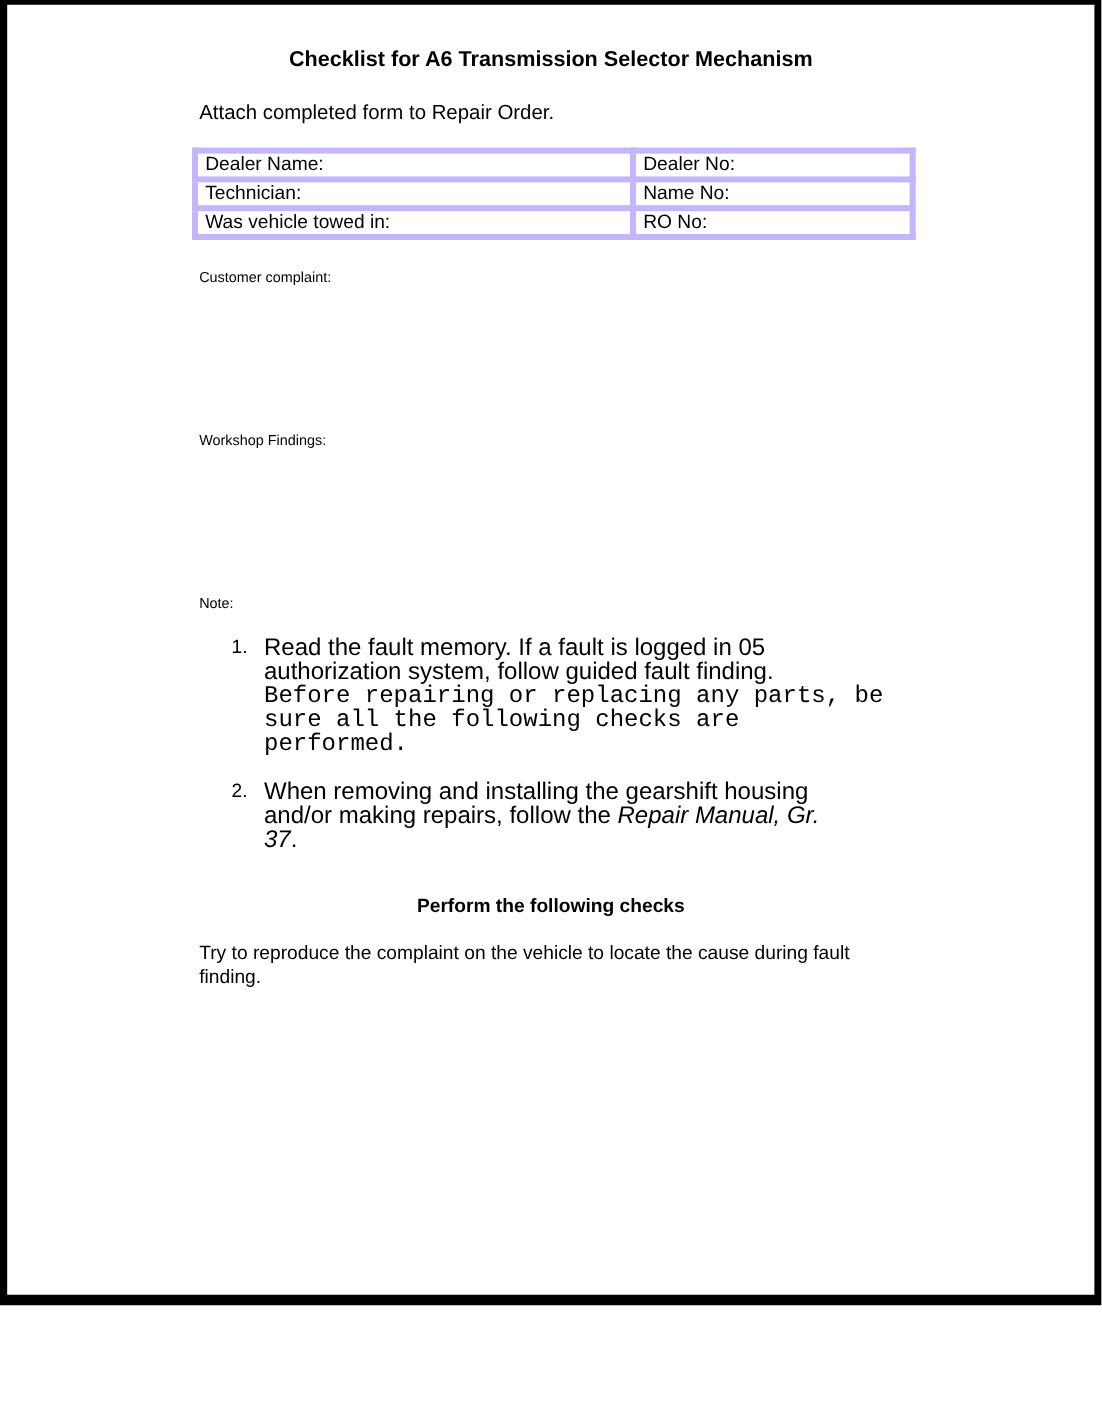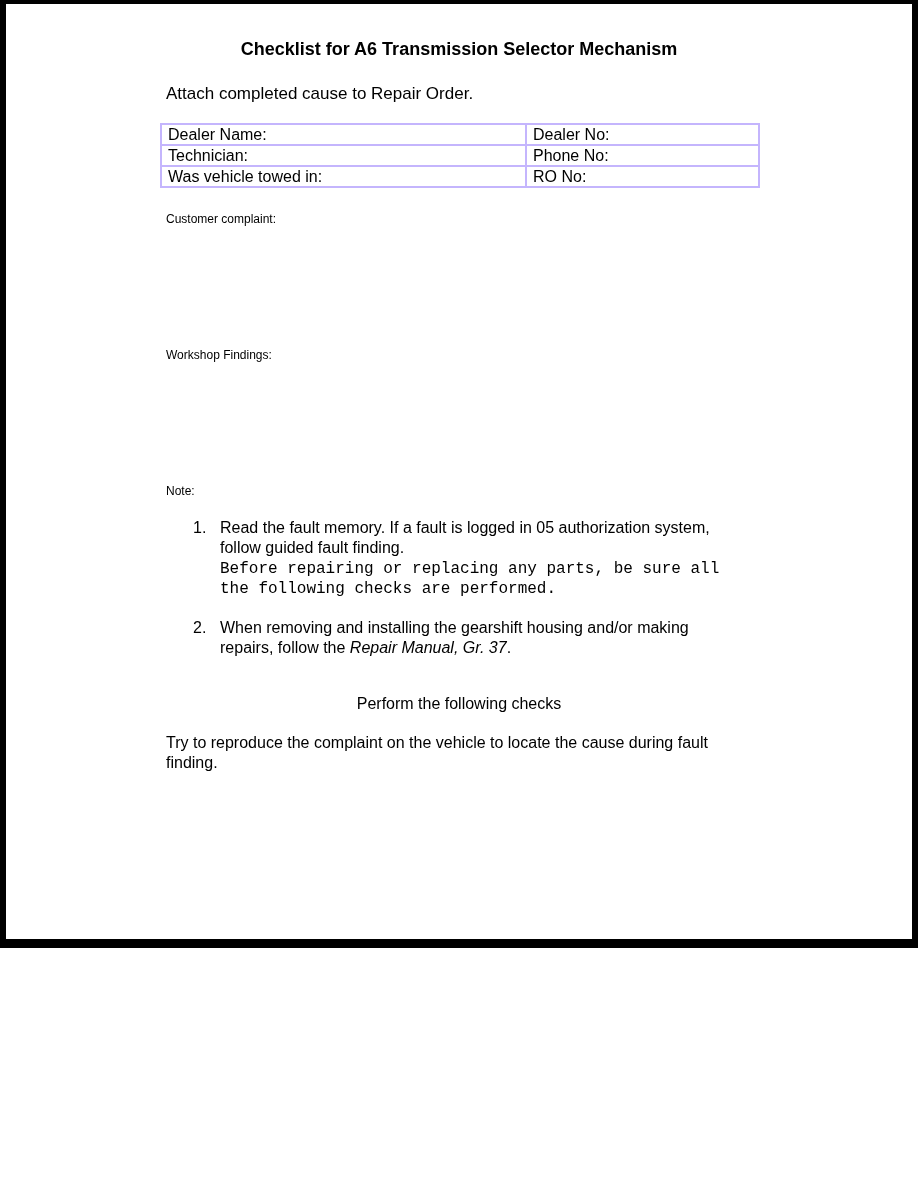--- a/index.html
+++ b/index.html
@@ -11,7 +11,7 @@
   }
   .page {
     width: 918px;
-    height: 948px;
+    height: 1088px;
     background: #ffffff;
     border-top: 4px solid #000;
     border-left: 6px solid #000;

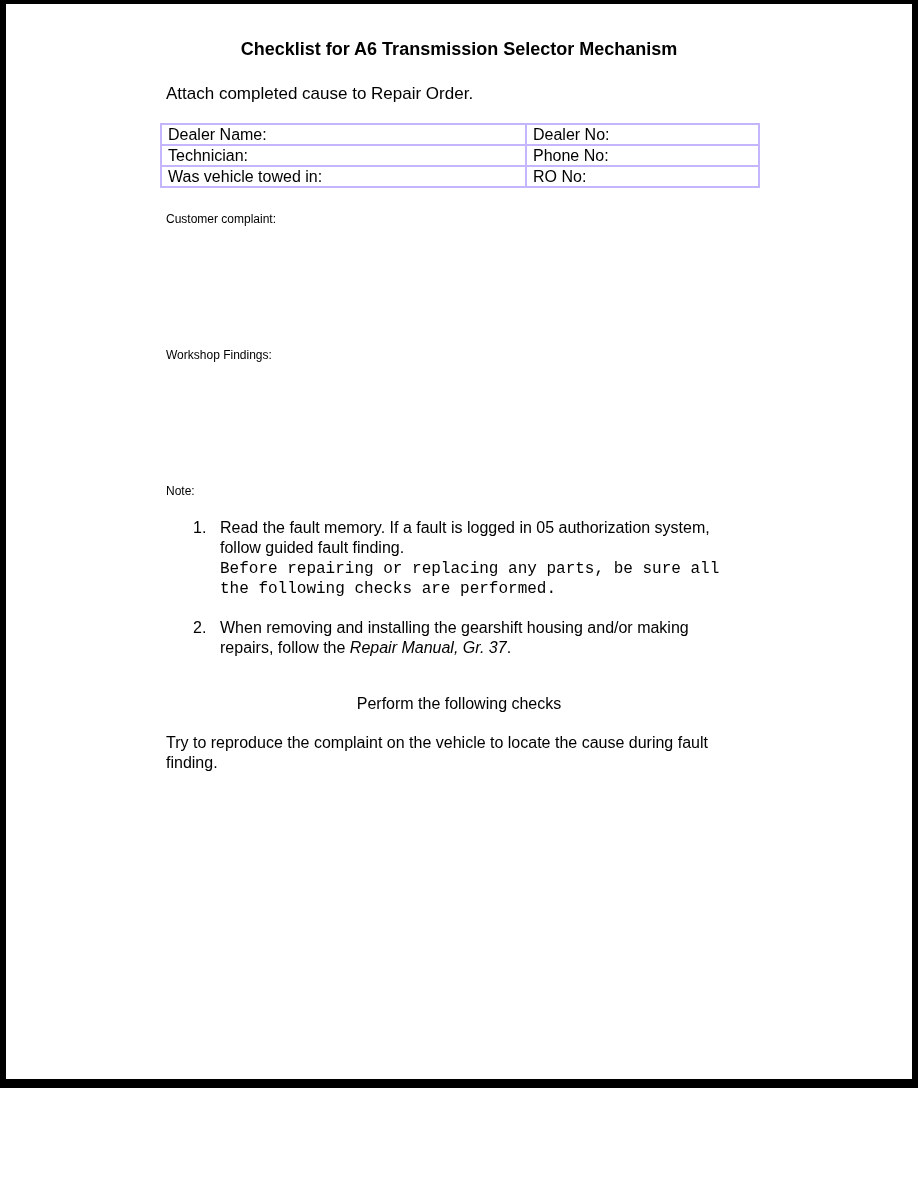--- a/index.html
+++ b/index.html
@@ -93,7 +93,7 @@
 
   <h1 class="title">Checklist for A6 Transmission Selector Mechanism</h1>
 
-  <p class="subtitle">Attach completed cause to Repair Order.</p>
+  <p class="subtitle">Attach completed form to Repair Order.</p>
 
   <table class="info-table">
     <tbody>

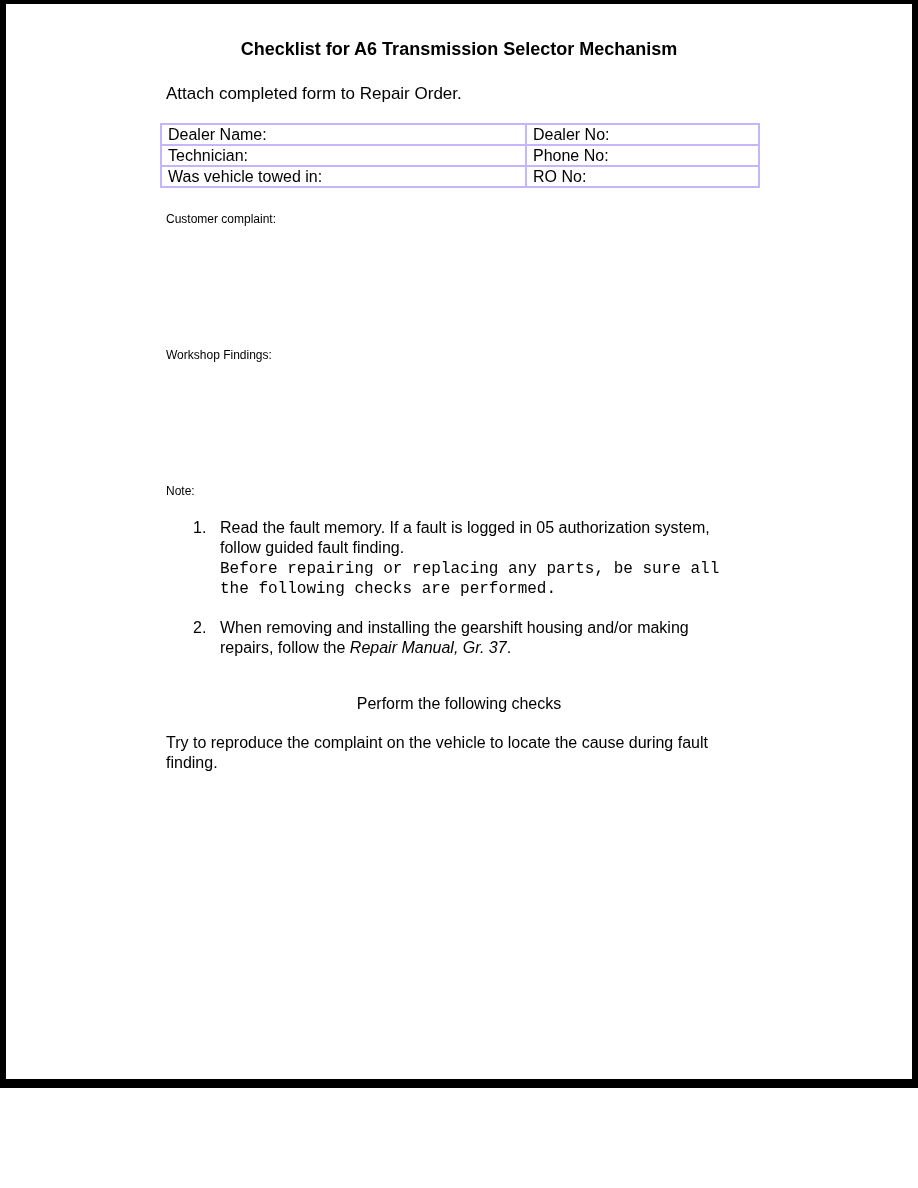--- a/index.html
+++ b/index.html
@@ -40,7 +40,7 @@
     table-layout: fixed;
   }
   .info-table td {
-    border: 2px solid #c4b5fd;
+    border: 5px solid #c4b5fd;
     font-size: 16px;
     line-height: 17px;
     padding: 1px 4px 1px 6px;

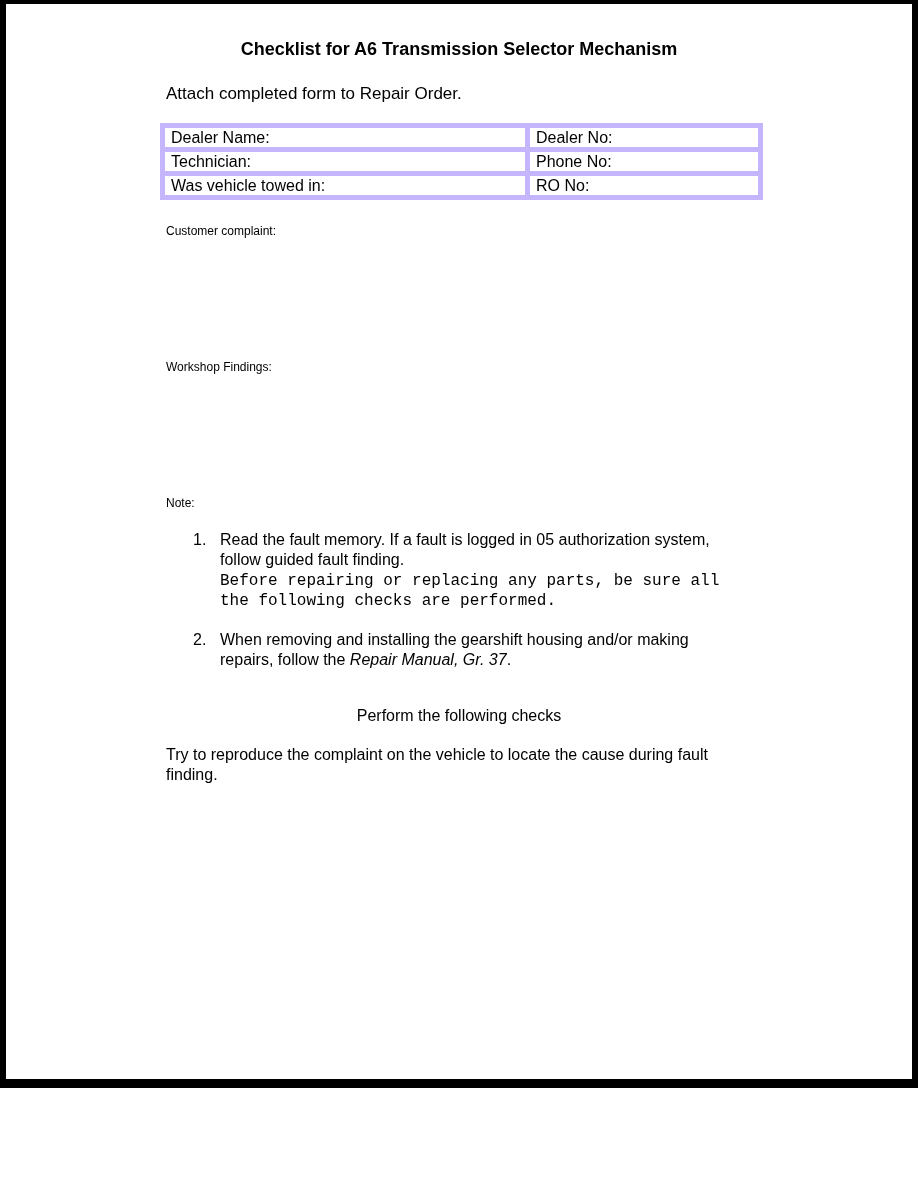--- a/index.html
+++ b/index.html
@@ -103,7 +103,7 @@
       </tr>
       <tr>
         <td class="col-left">Technician:</td>
-        <td class="col-right">Phone No:</td>
+        <td class="col-right">Name No:</td>
       </tr>
       <tr>
         <td class="col-left">Was vehicle towed in:</td>

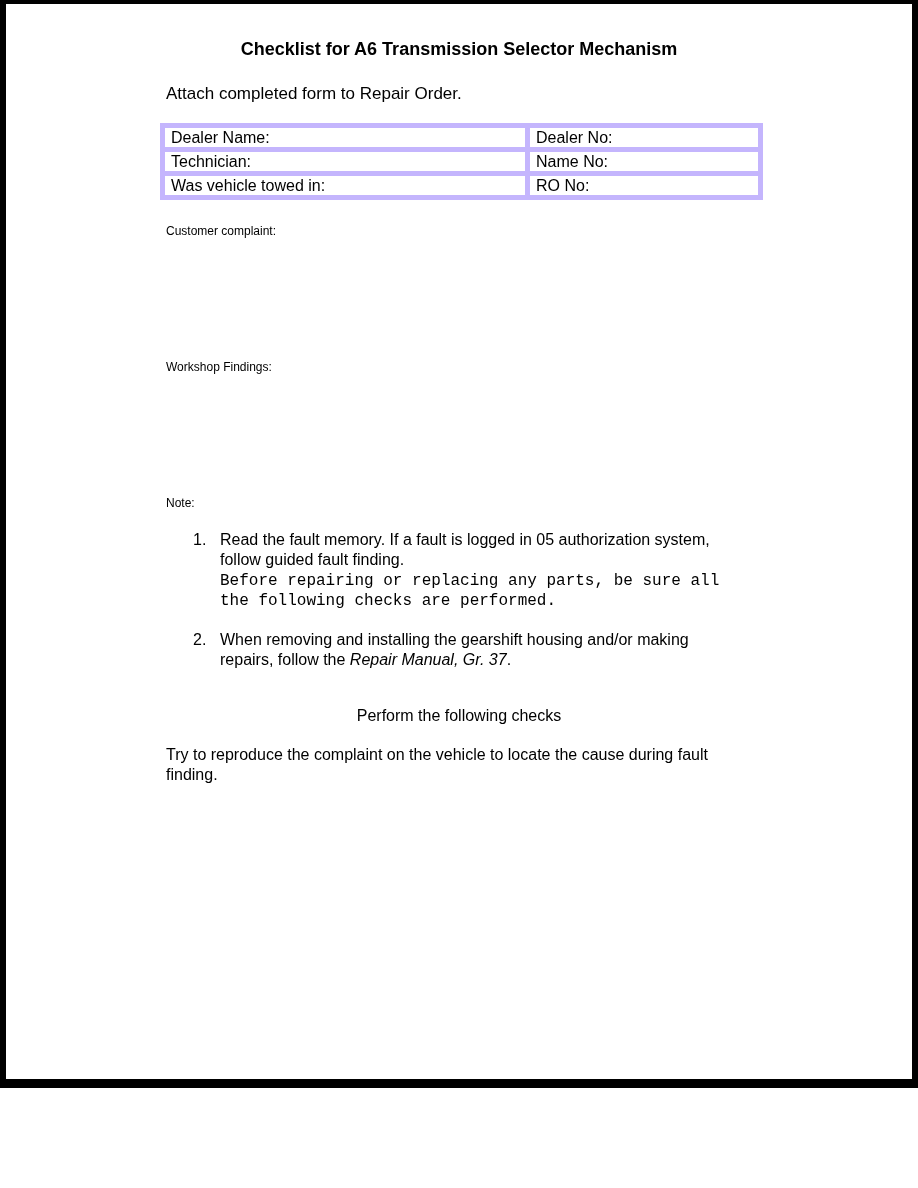--- a/index.html
+++ b/index.html
@@ -66,7 +66,7 @@
     line-height: 20px;
   }
   .item-body { width: 520px; font-size: 16px; line-height: 20px; }
-  .item-body p { font-size: 16px; line-height: 20px; }
+  .item-body p { font-size: 20px; line-height: 20px; }
   .item-body .para2 { margin-top: 1px; font-family: Liberation Mono, monospace; }
   .list-item.item2 { margin-top: 19px; }
   .list-item.item2 .item-body { width: 470px; }

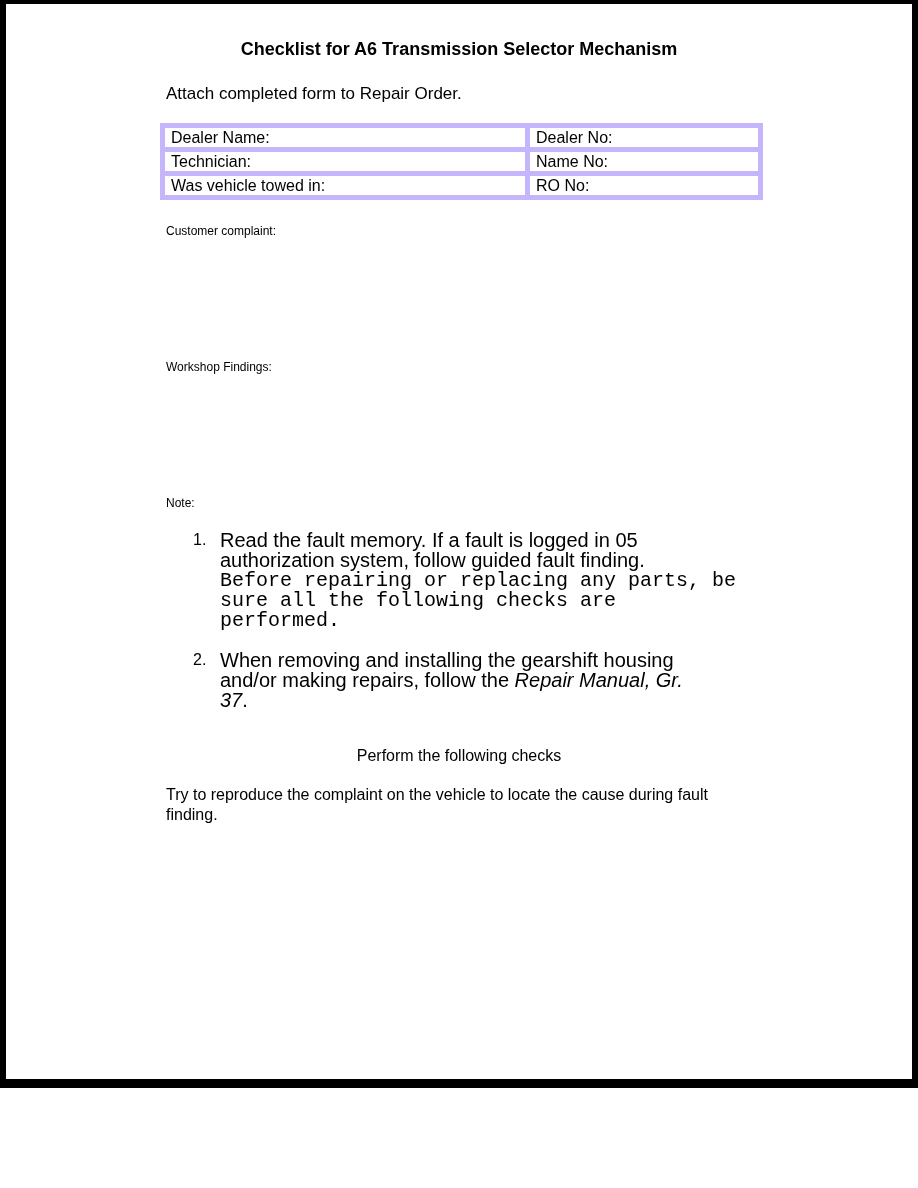--- a/index.html
+++ b/index.html
@@ -75,7 +75,7 @@
     text-align: center;
     font-size: 16px;
     line-height: 20px;
-    font-weight: normal;
+    font-weight: bold;
   }
   .intro {
     margin-top: 19px;

